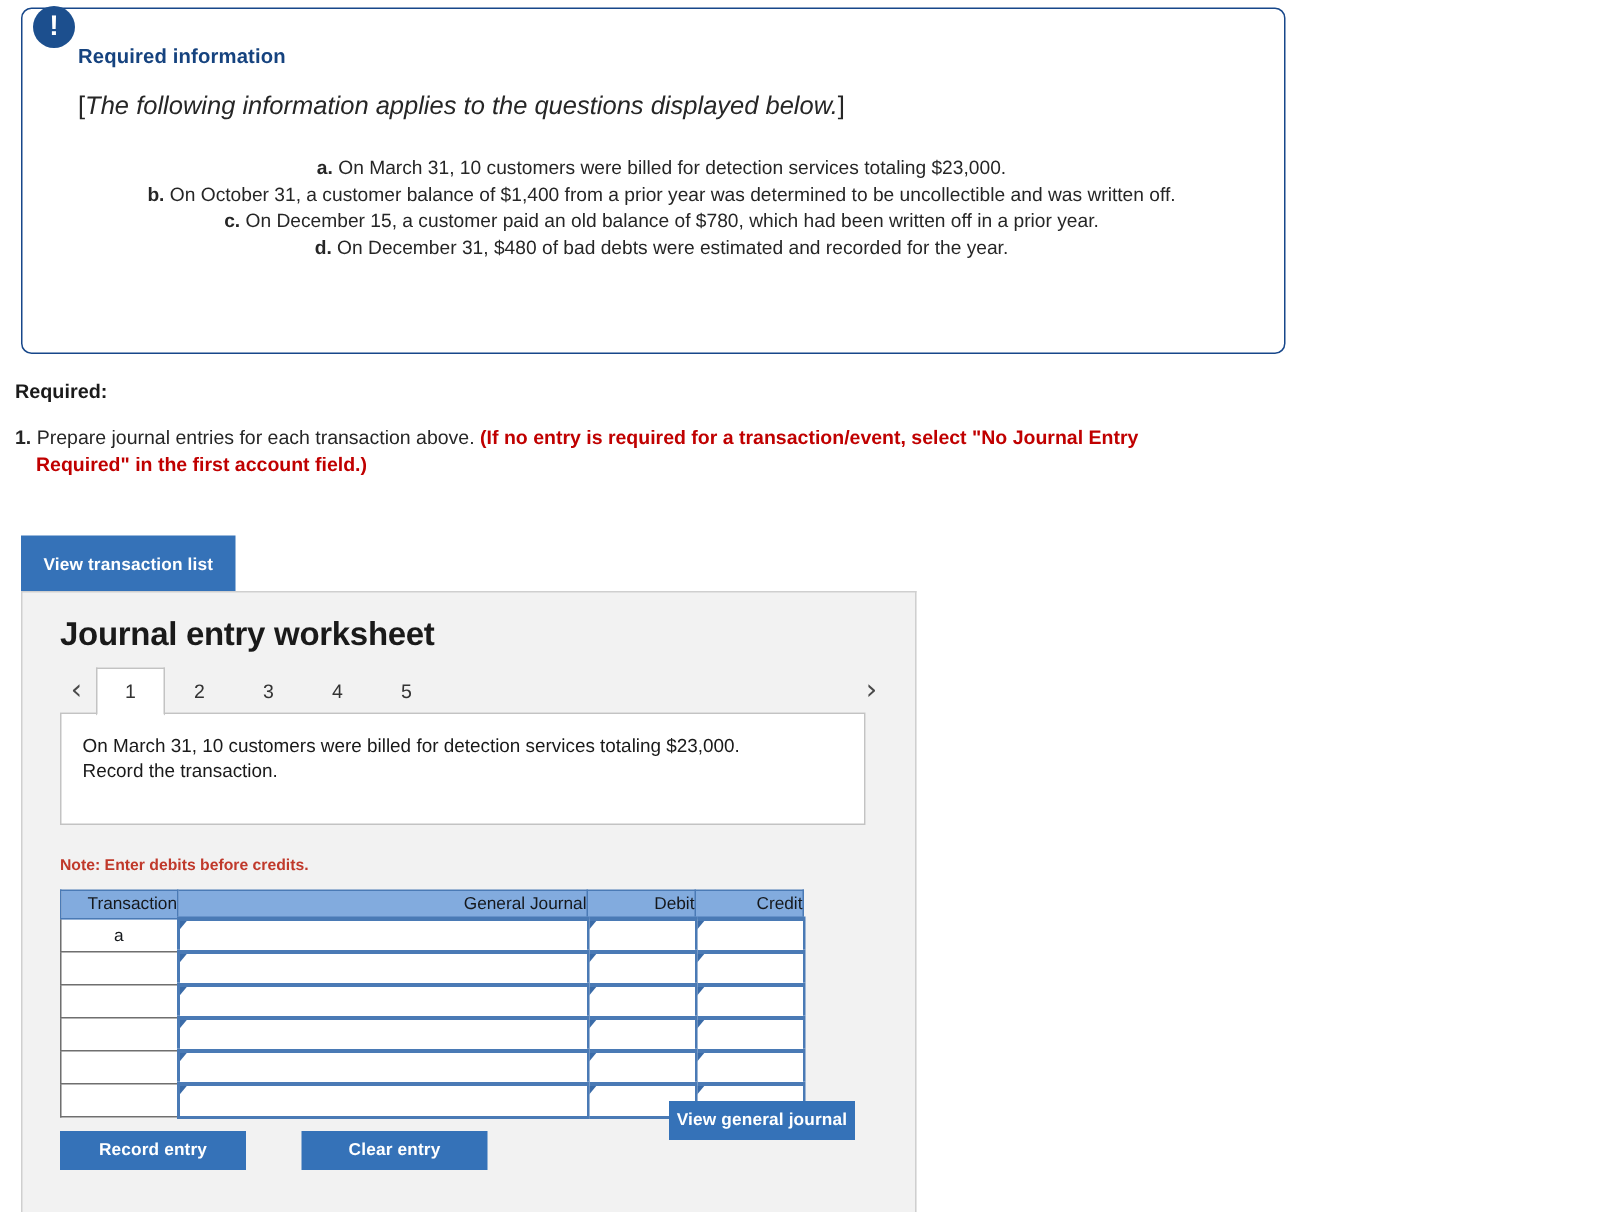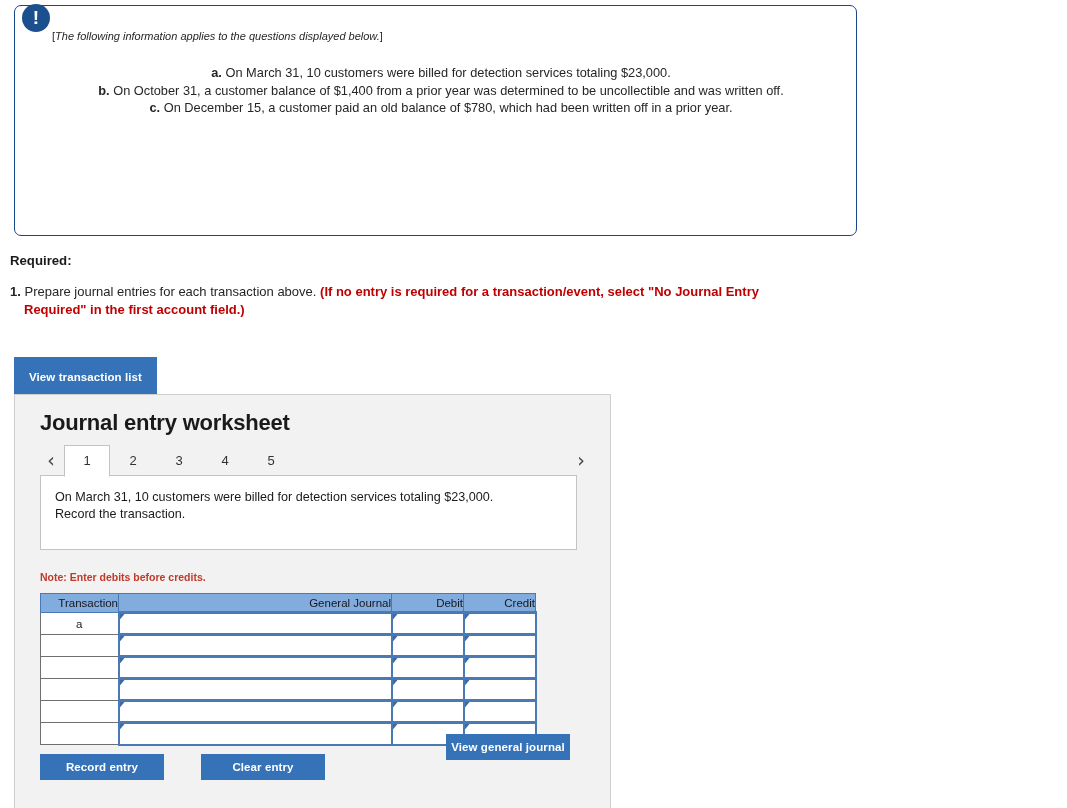--- a/index.html
+++ b/index.html
@@ -308,6 +308,7 @@
   <div class="req-panel">
     <div class="req-badge">!</div>
     <div class="req-inner">
+      <div class="req-title">Required information</div>
       <div class="req-applies"><span>[</span><i>The following information applies to the questions displayed below.</i><span>]</span></div>
       <ul class="req-list">
         <li><span class="lbl">a.</span> <span>On March 31, 10 customers were billed for detection services totaling $23,000.</span></li>

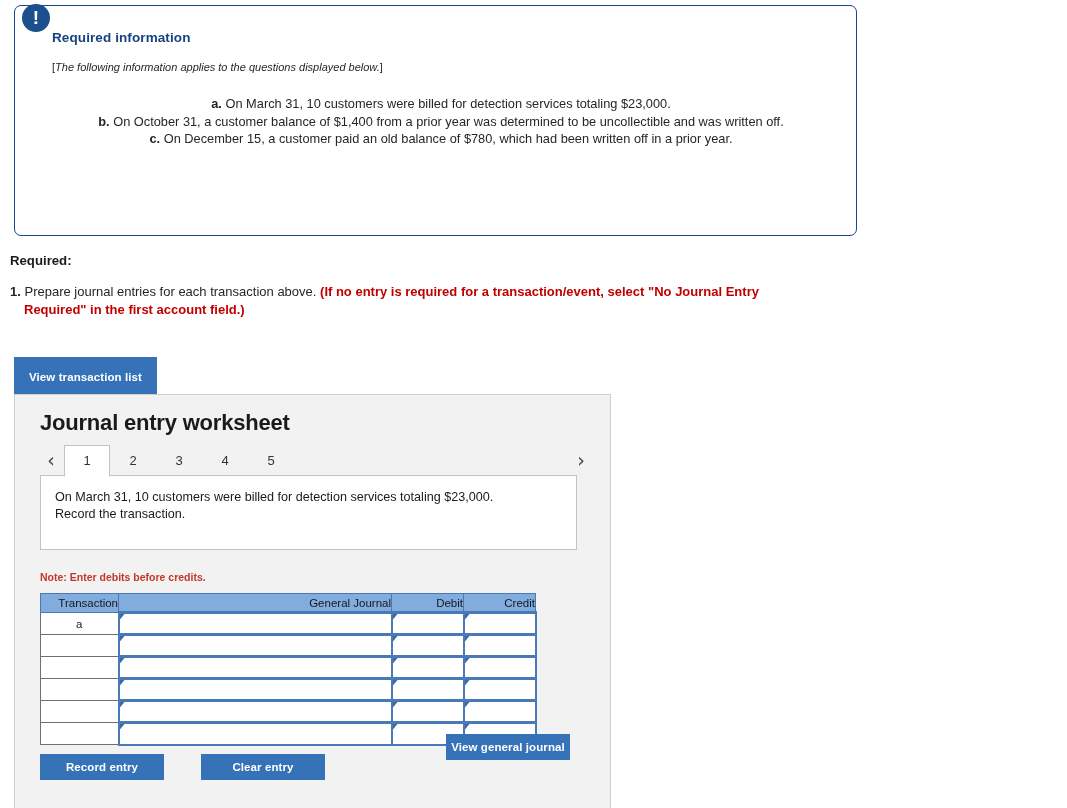--- a/index.html
+++ b/index.html
@@ -56,7 +56,7 @@
     letter-spacing: .1px;
   }
   .req-applies {
-    font-size: 11px;
+    font-size: 17px;
     margin: 0 0 22px 0;
     color: #262626;
   }

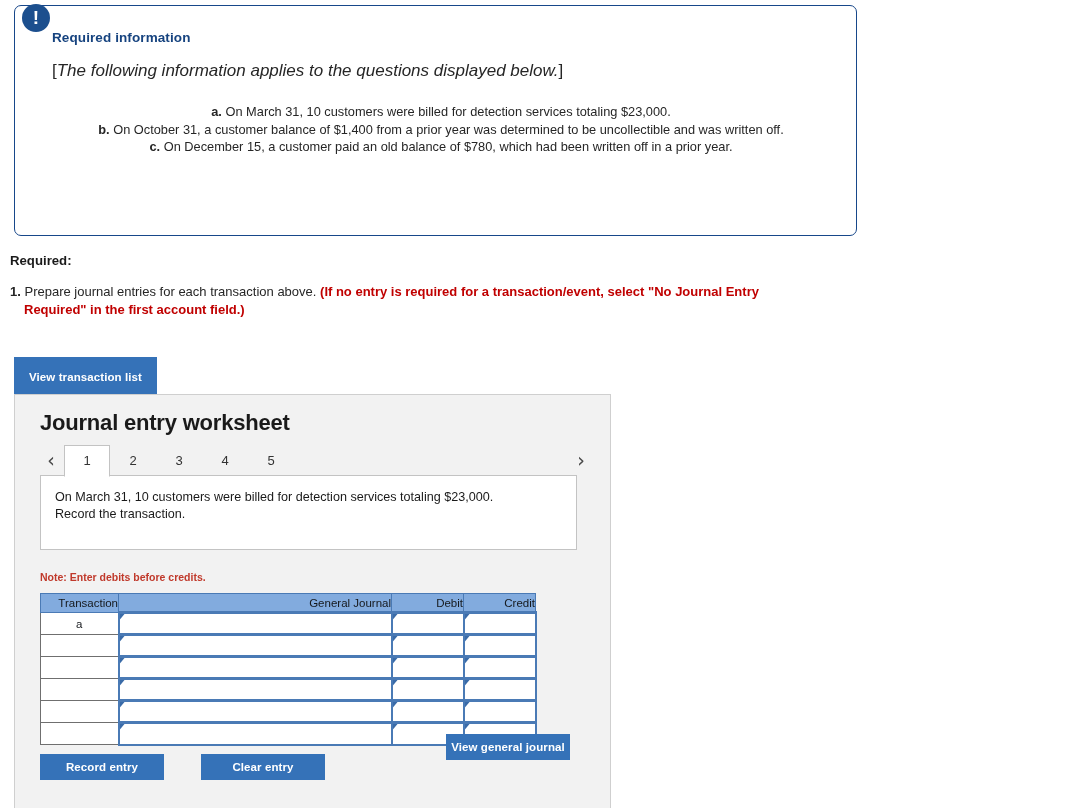--- a/index.html
+++ b/index.html
@@ -314,6 +314,7 @@
         <li><span class="lbl">a.</span> <span>On March 31, 10 customers were billed for detection services totaling $23,000.</span></li>
         <li><span class="lbl">b.</span> <span>On October 31, a customer balance of $1,400 from a prior year was determined to be uncollectible and was written off.</span></li>
         <li><span class="lbl">c.</span> <span>On December 15, a customer paid an old balance of $780, which had been written off in a prior year.</span></li>
+        <li><span class="lbl">d.</span> <span>On December 31, $480 of bad debts were estimated and recorded for the year.</span></li>
       </ul>
     </div>
   </div>

